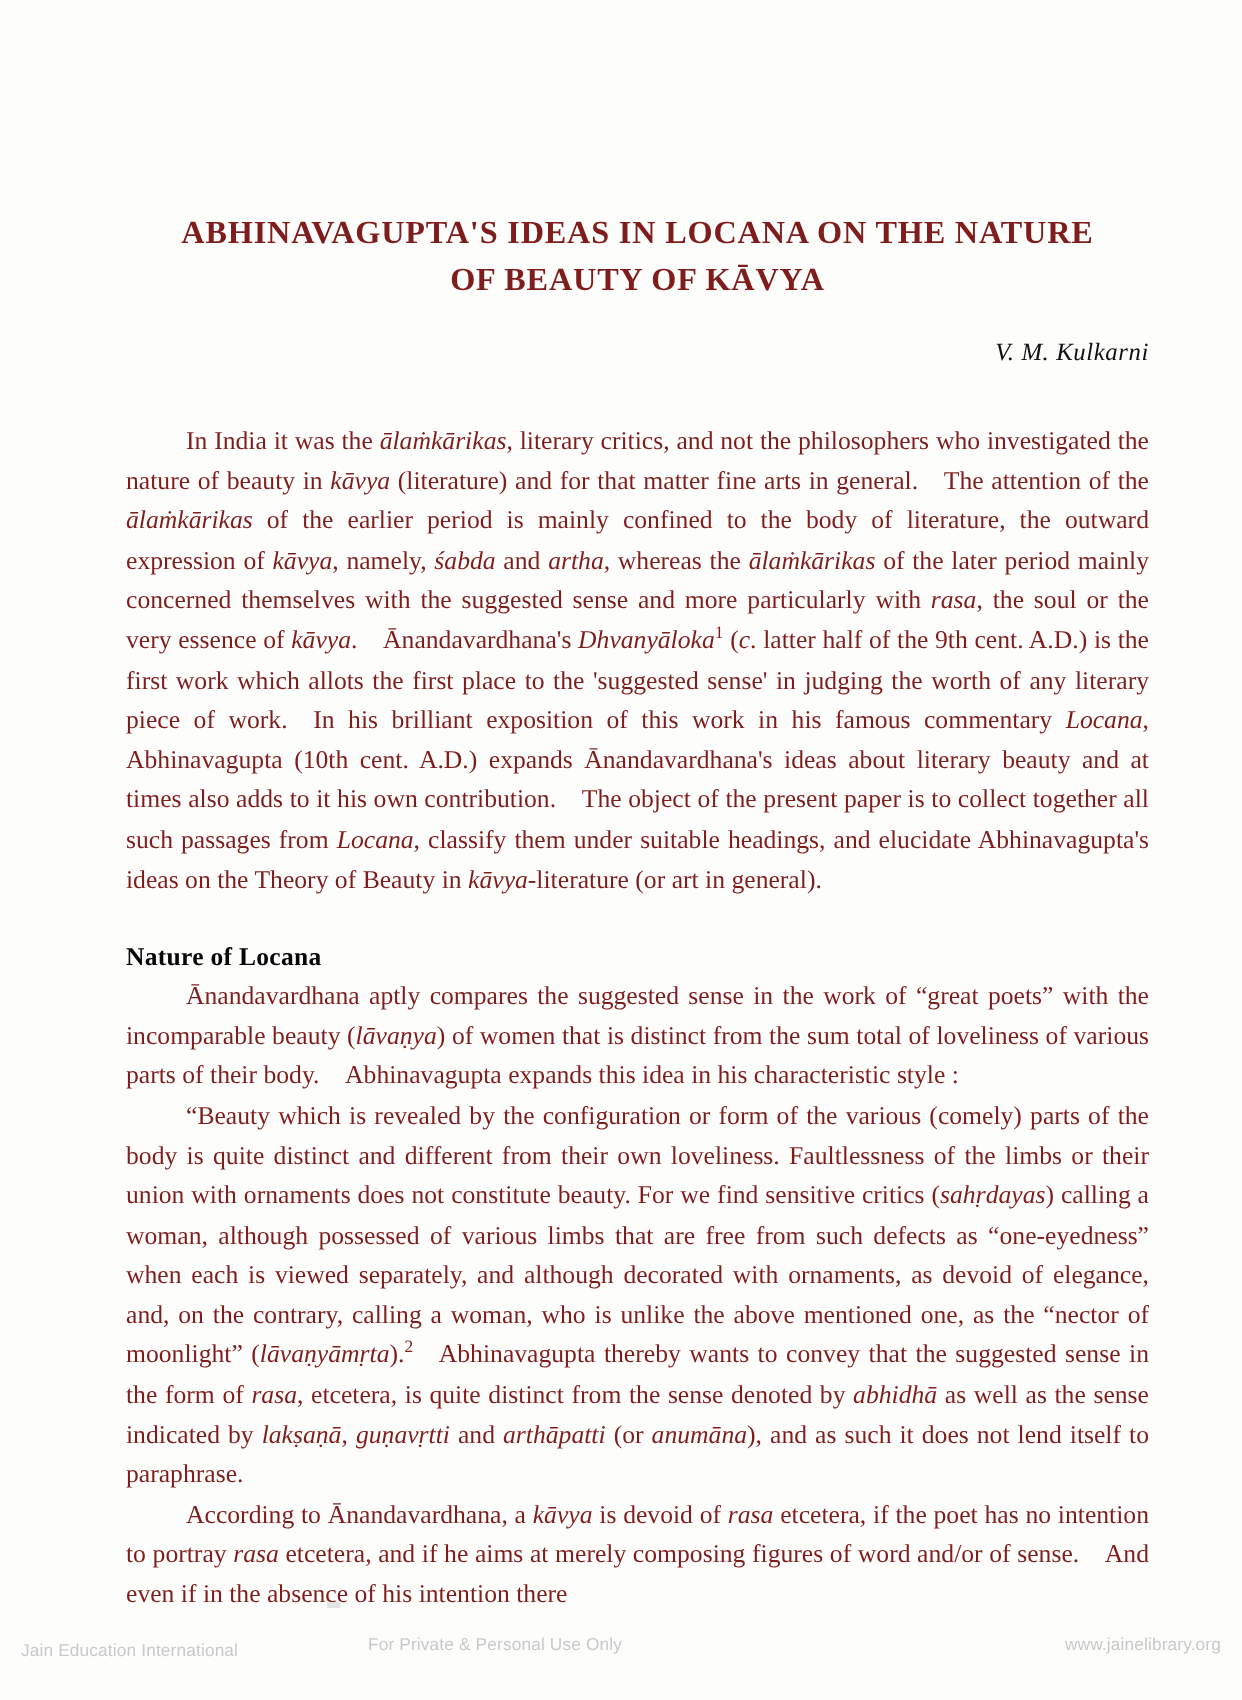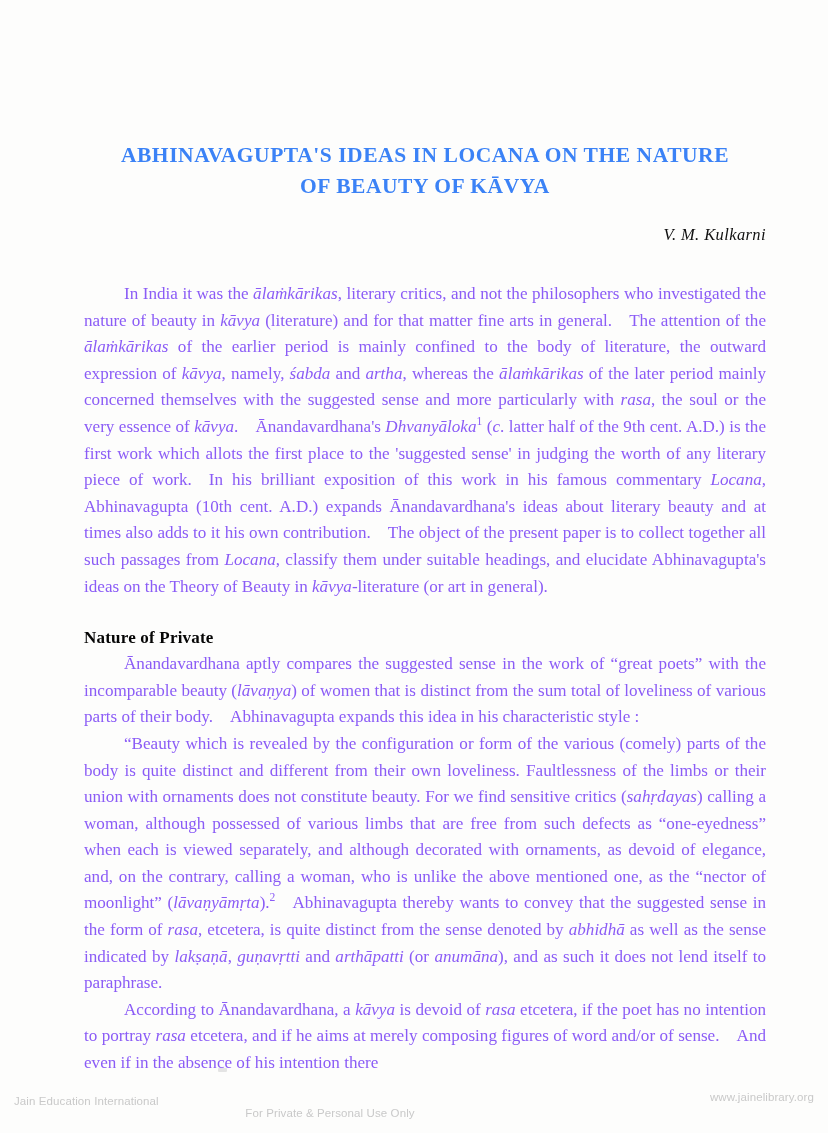--- a/index.html
+++ b/index.html
@@ -36,7 +36,7 @@
     font-size: 21.5px;
     letter-spacing: 0.55px;
     line-height: 31px;
-    color: #3b82f6;
+    color: #7f1d1d;
     white-space: nowrap;
   }
   .byline {

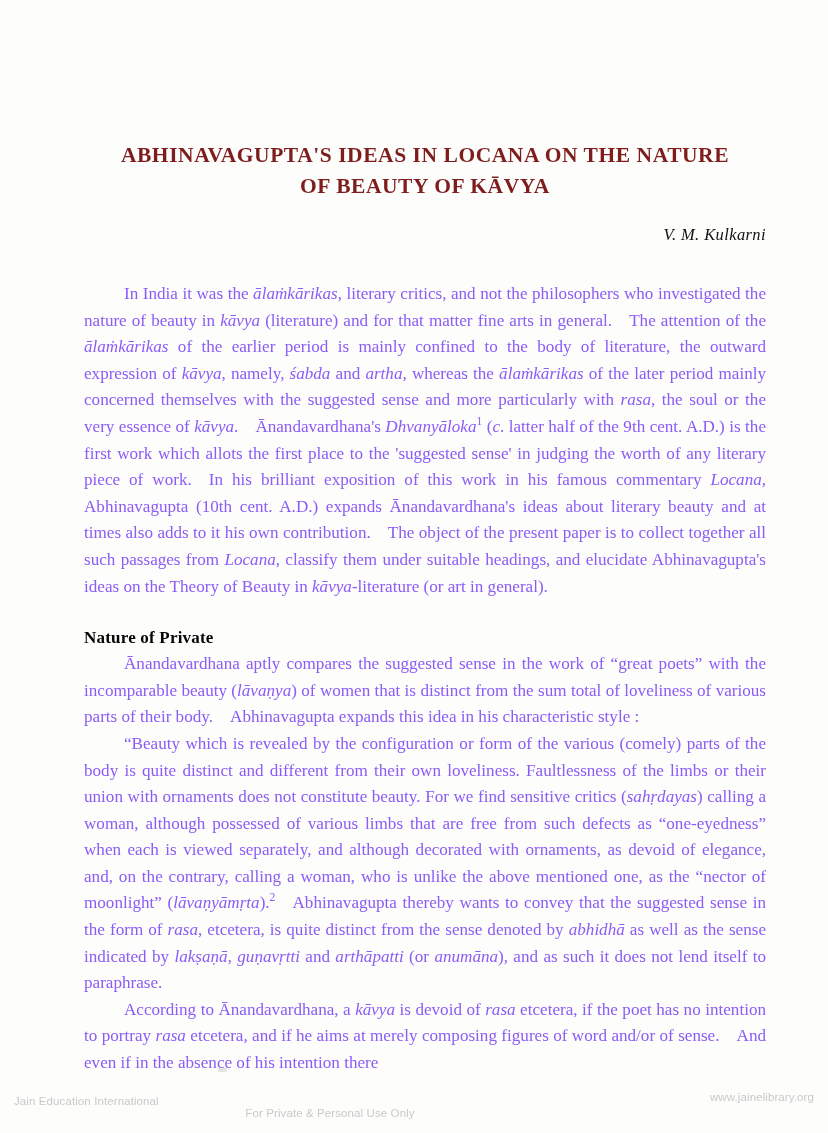--- a/index.html
+++ b/index.html
@@ -54,7 +54,7 @@
     line-height: 26.6px;
     text-align: justify;
     text-justify: inter-word;
-    color: #8b5cf6;
+    color: #7f1d1d;
     margin: 0;
     hyphens: none;
   }

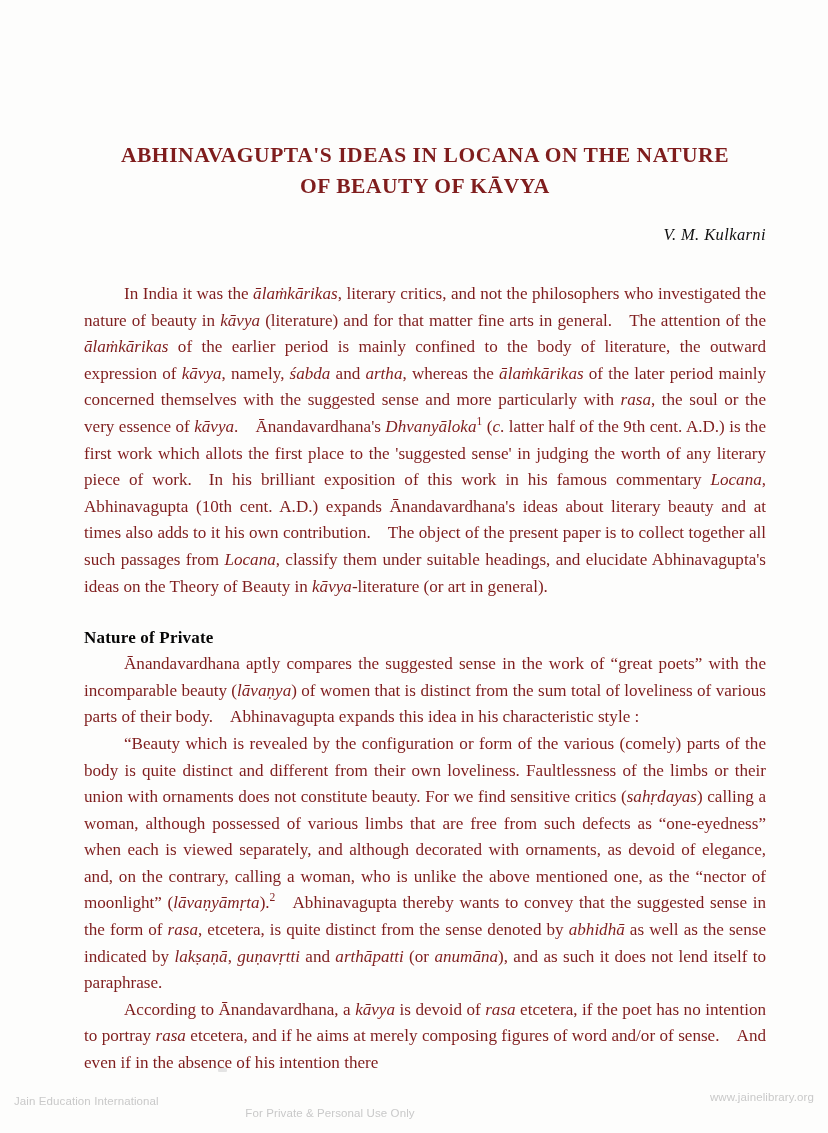--- a/index.html
+++ b/index.html
@@ -143,7 +143,7 @@
 
     <p class="para first">In India it was the <i>ālaṁkārikas</i>, literary critics, and not the philosophers who investigated the nature of beauty in <i>kāvya</i> (literature) and for that matter fine arts in general. The attention of the <i>ālaṁkārikas</i> of the earlier period is mainly confined to the body of literature, the outward expression of <i>kāvya</i>, namely, <i>śabda</i> and <i>artha</i>, whereas the <i>ālaṁkārikas</i> of the later period mainly concerned themselves with the suggested sense and more particularly with <i>rasa</i>, the soul or the very essence of <i>kāvya</i>. Ānandavardhana's <i>Dhvanyāloka</i><sup>1</sup> (<i>c</i>. latter half of the 9th cent. A.D.) is the first work which allots the first place to the 'suggested sense' in judging the worth of any literary piece of work. In his brilliant exposition of this work in his famous commentary <i>Locana</i>, Abhinavagupta (10th cent. A.D.) expands Ānandavardhana's ideas about literary beauty and at times also adds to it his own contribution. The object of the present paper is to collect together all such passages from <i>Locana</i>, classify them under suitable headings, and elucidate Abhinavagupta's ideas on the Theory of Beauty in <i>kāvya</i>-literature (or art in general).</p>
 
-    <div class="section-heading">Nature of Private</div>
+    <div class="section-heading">Nature of Locana</div>
 
     <p class="para indent">Ānandavardhana aptly compares the suggested sense in the work of “great poets” with the incomparable beauty (<i>lāvaṇya</i>) of women that is distinct from the sum total of loveliness of various parts of their body. Abhinavagupta expands this idea in his characteristic style :</p>
 

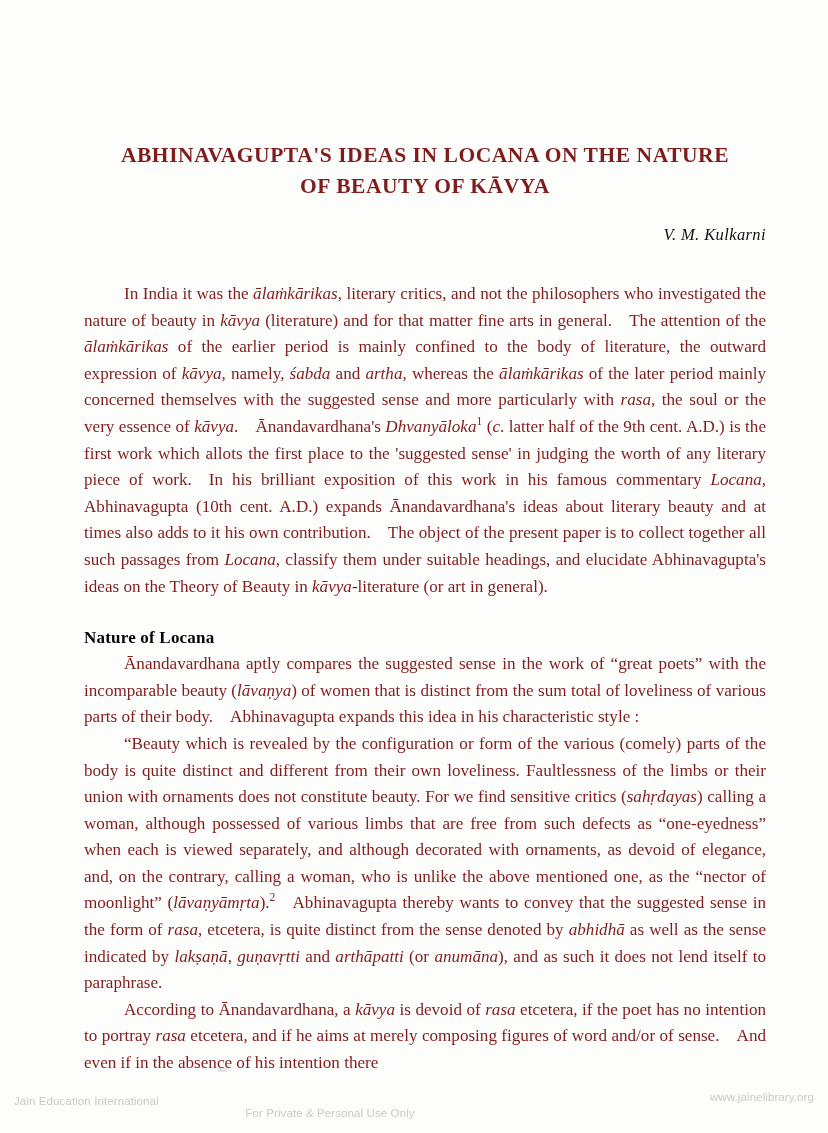--- a/index.html
+++ b/index.html
@@ -109,7 +109,6 @@
     top: 0;
     width: 660px;
     text-align: center;
-    margin-top: 16px;
   }
   .footer .f-right {
     position: absolute;

